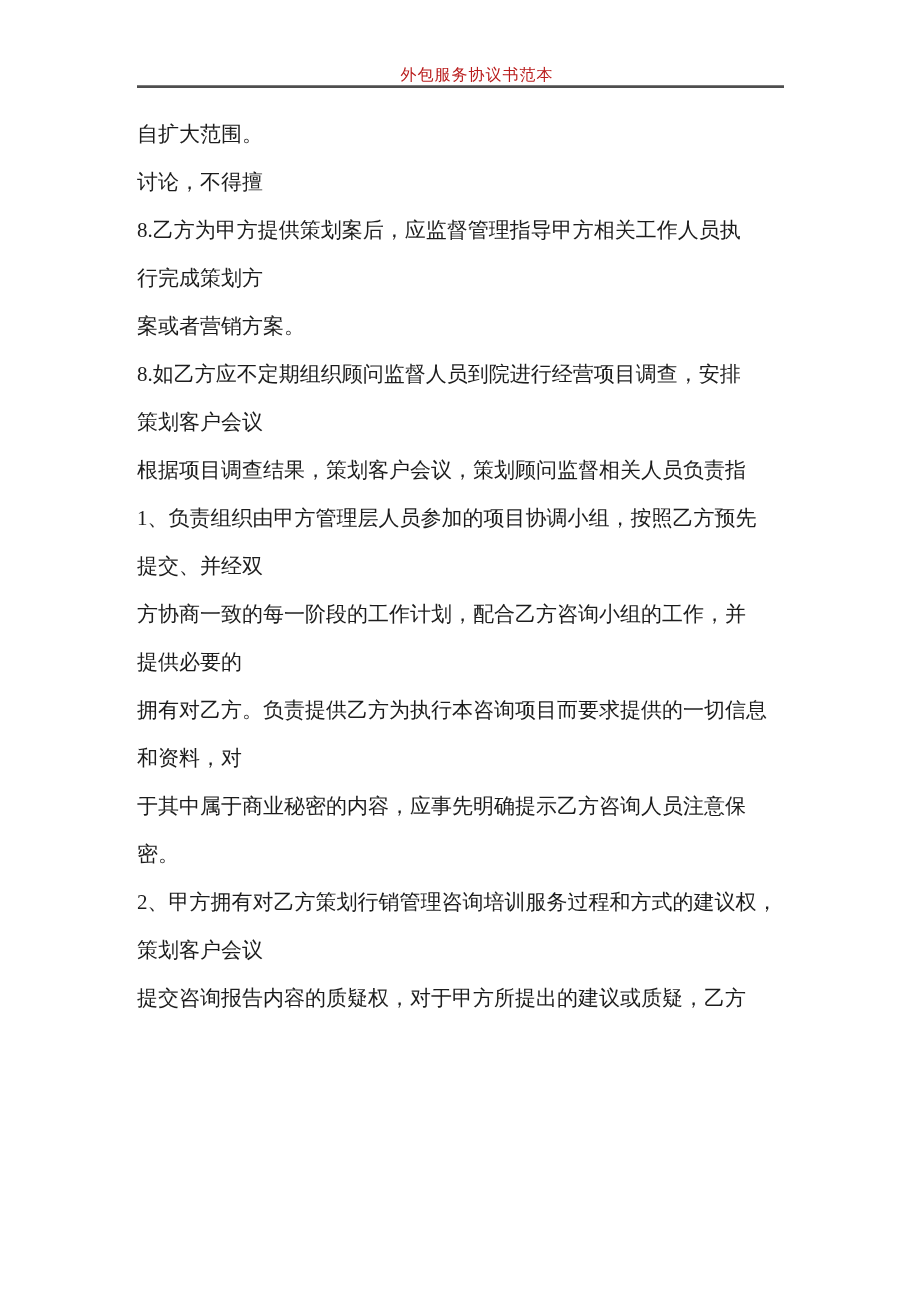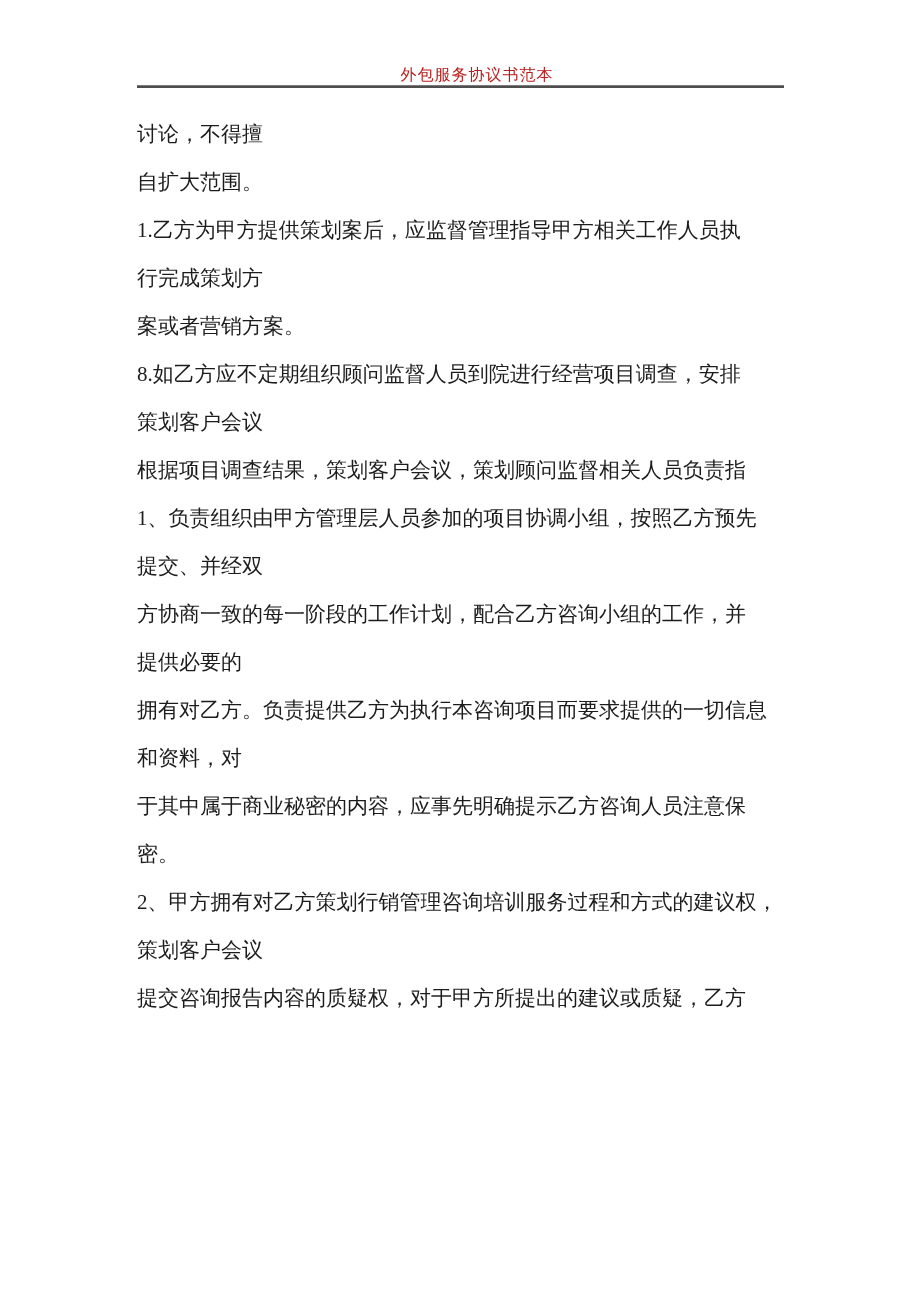--- a/index.html
+++ b/index.html
@@ -64,8 +64,8 @@
   <div class="header-rule"></div>
 
   <div class="doc-body">
+    <p class="line">自扩大范围。</p>
     <p class="line">讨论，不得擅</p>
-    <p class="line">自扩大范围。</p>
     <p class="line">1.乙方为甲方提供策划案后，应监督管理指导甲方相关工作人员执</p>
     <p class="line">行完成策划方</p>
     <p class="line">案或者营销方案。</p>

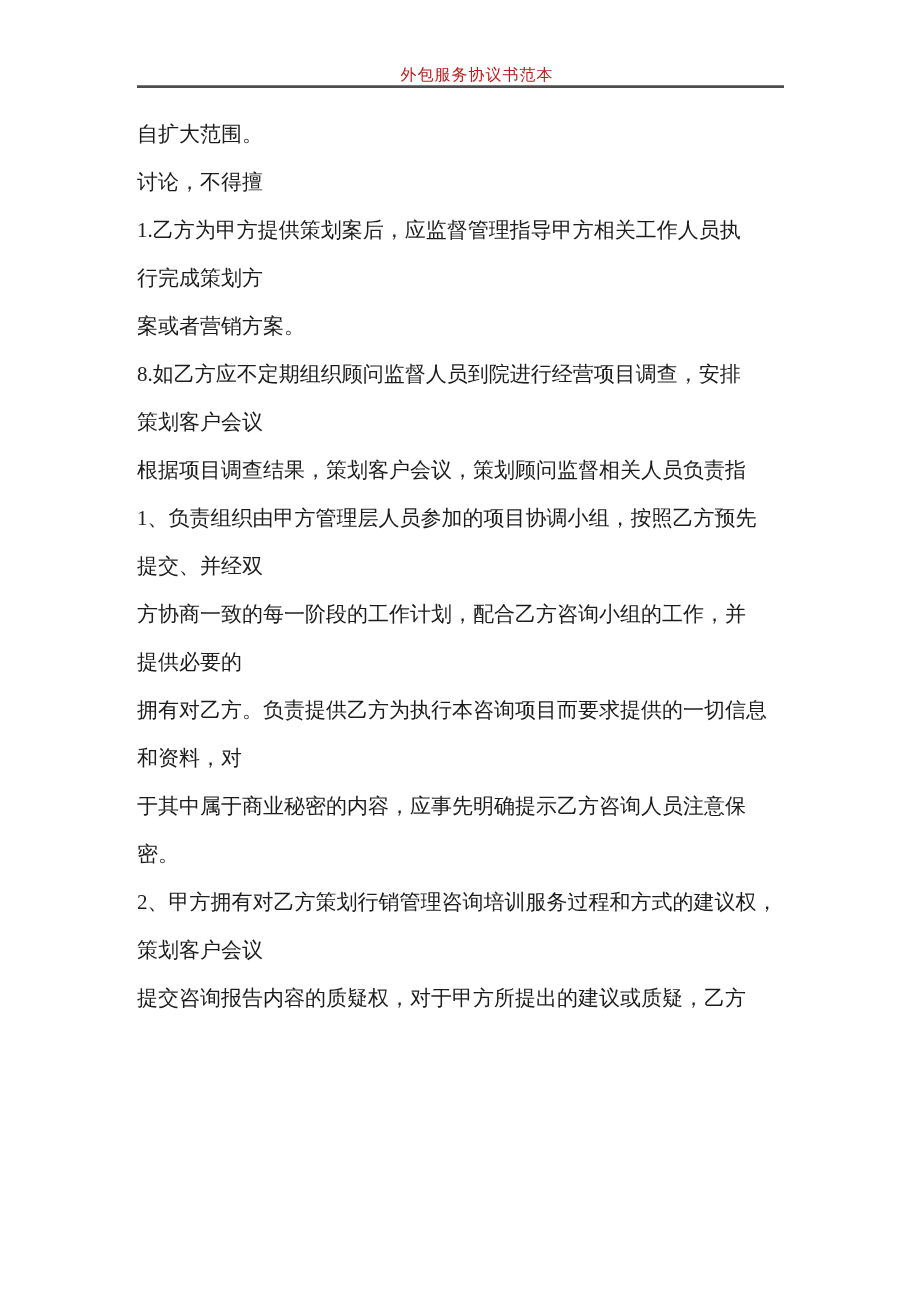--- a/index.html
+++ b/index.html
@@ -66,7 +66,7 @@
   <div class="doc-body">
     <p class="line">自扩大范围。</p>
     <p class="line">讨论，不得擅</p>
-    <p class="line">1.乙方为甲方提供策划案后，应监督管理指导甲方相关工作人员执</p>
+    <p class="line">8.乙方为甲方提供策划案后，应监督管理指导甲方相关工作人员执</p>
     <p class="line">行完成策划方</p>
     <p class="line">案或者营销方案。</p>
     <p class="line">8.如乙方应不定期组织顾问监督人员到院进行经营项目调查，安排</p>

